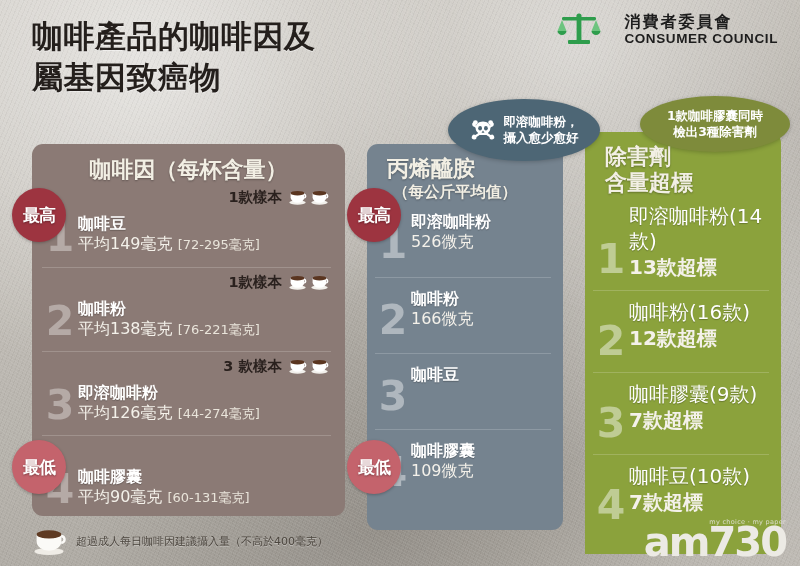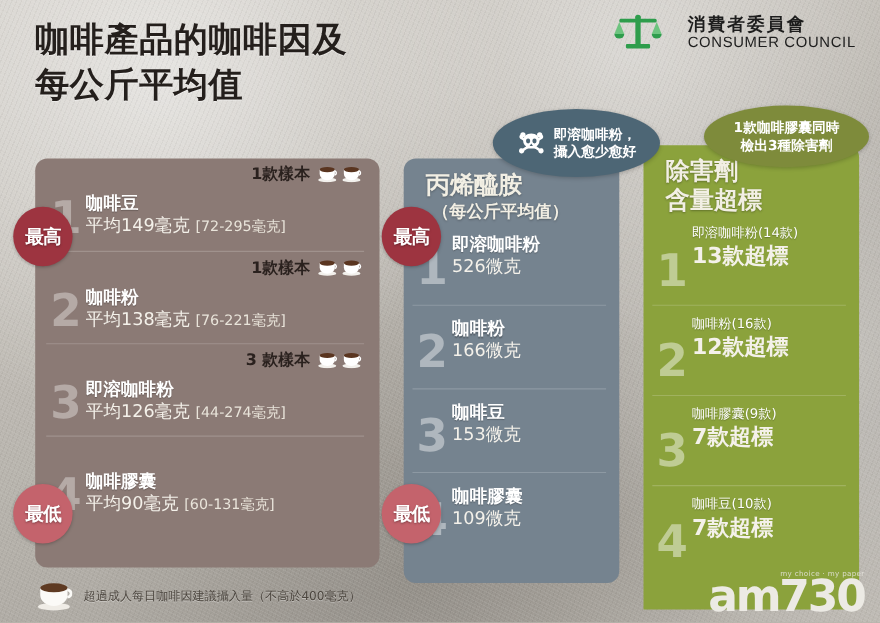--- a/index.html
+++ b/index.html
@@ -53,7 +53,7 @@
     font-size: 16px; font-weight: 700; color: #1d1d1d; letter-spacing: 2px;
   }
   #logo .en {
-    font-size: 13.5px; font-weight: 400; color: #1d1d1d;
+    font-size: 13.5px; font-weight: 700; color: #1d1d1d;
     letter-spacing: .6px; margin-top: 1px;
   }
 

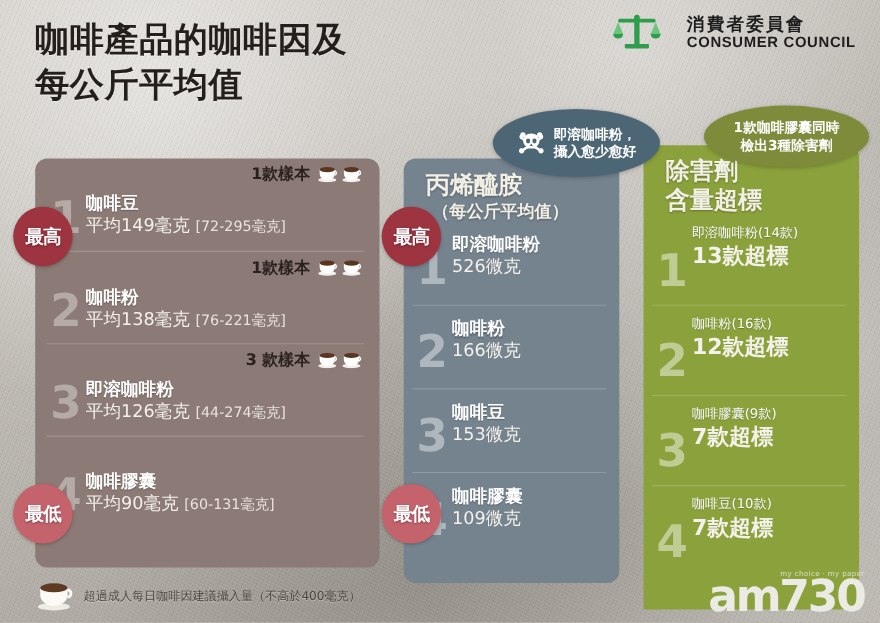--- a/index.html
+++ b/index.html
@@ -205,7 +205,7 @@
 
   <div id="title">
     <span>咖啡產品的咖啡因及</span>
-    <span class="l2">每公斤平均值</span>
+    <span class="l2">屬基因致癌物</span>
   </div>
 
   <div id="logo">

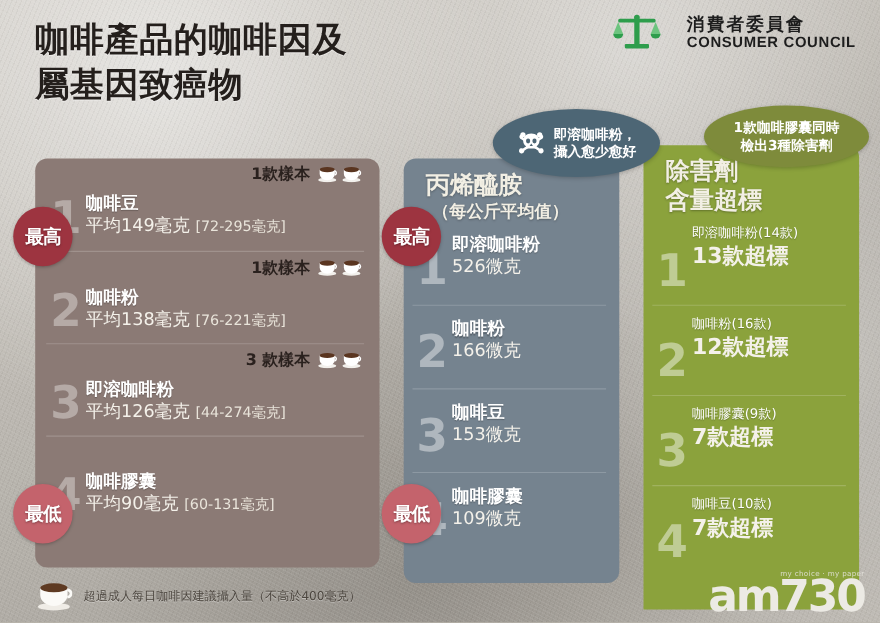--- a/index.html
+++ b/index.html
@@ -226,6 +226,7 @@
   </div>
 
   <div class="panel" id="panel-caffeine">
+    <div class="panel-title">咖啡因（每杯含量）</div>
     <div class="rows">
 
       <div class="row">

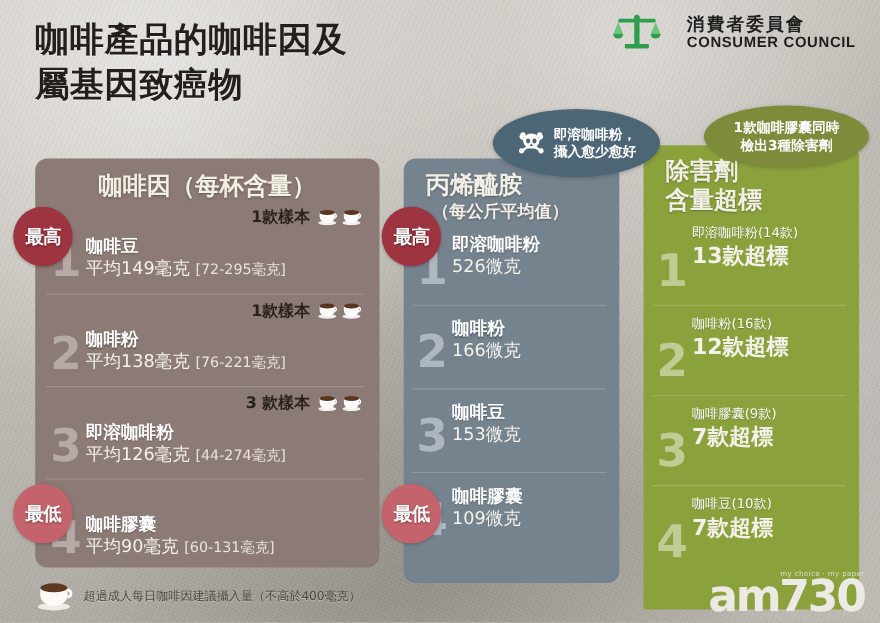--- a/index.html
+++ b/index.html
@@ -123,7 +123,7 @@
   #panel-pesticide .rows { padding: 0 12px 0 8px; }
   #panel-pesticide .row { padding: 9px 0 10px 0; min-height: 82px; }
   #panel-pesticide .rank { color: rgba(255,255,255,.45); }
-  #panel-pesticide .item-name { font-weight: 400; font-size: 12px; }
+  #panel-pesticide .item-name { font-weight: 400; font-size: 20px; }
   #panel-pesticide .item-val { font-weight: 700; font-size: 20px; }
 
   

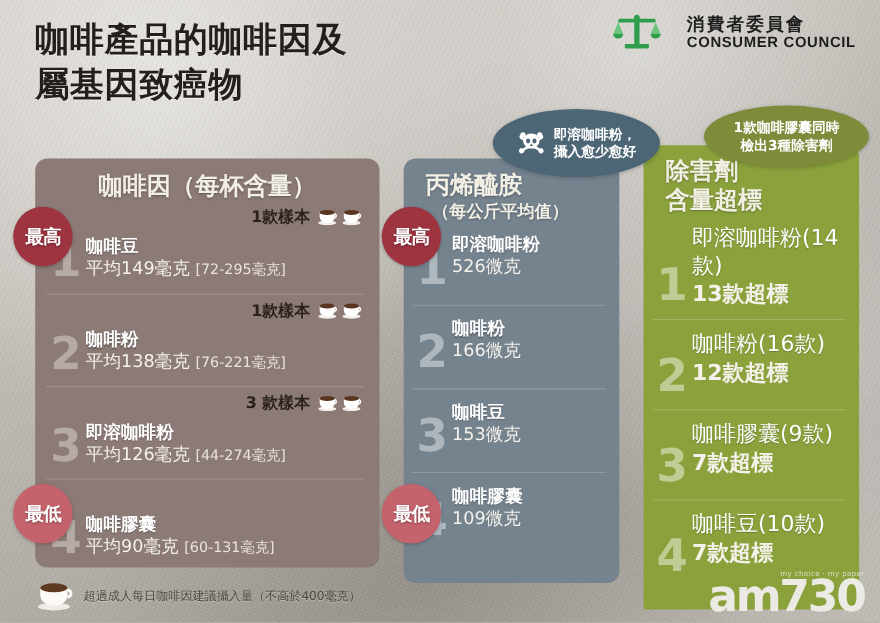--- a/index.html
+++ b/index.html
@@ -351,7 +351,6 @@
         <div class="rank">3</div>
         <div class="row-body">
           <div class="item-name">咖啡豆</div>
-          <div class="item-val">153微克</div>
         </div>
       </div>
       <div class="row">

